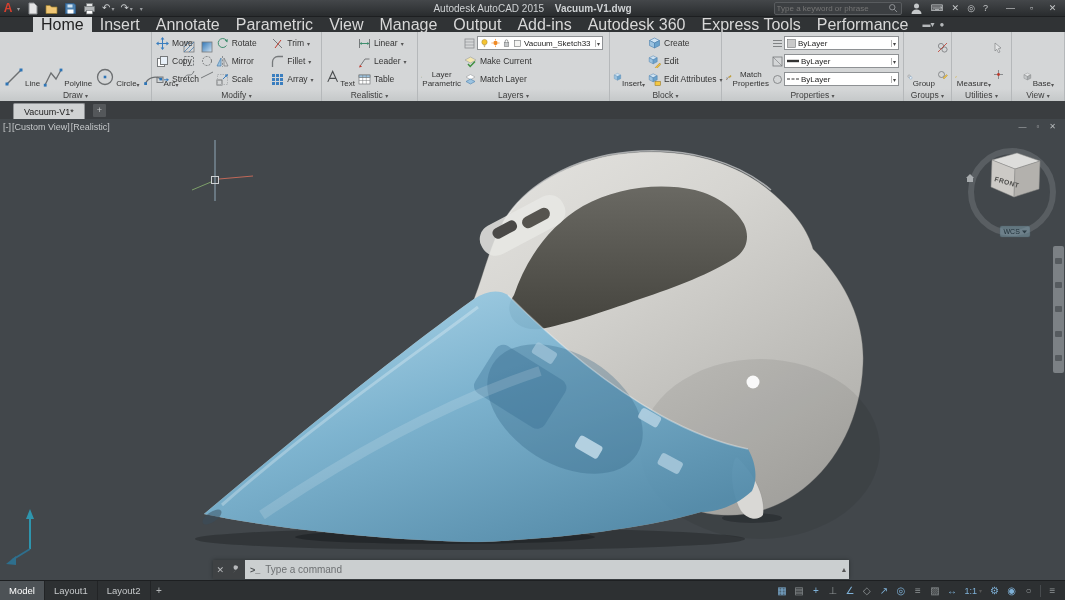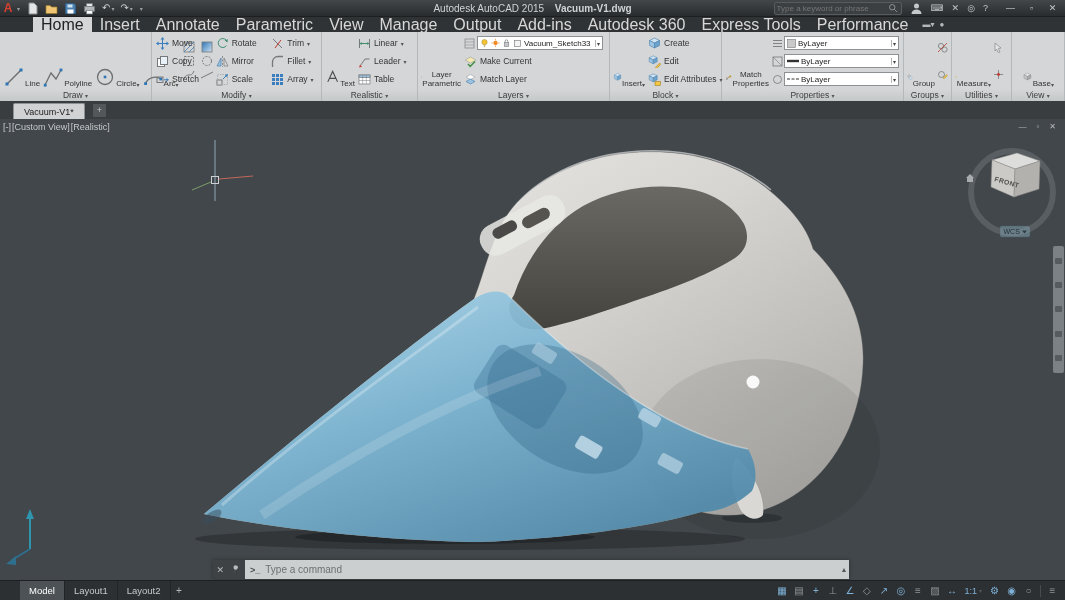--- a/index.html
+++ b/index.html
@@ -71,7 +71,7 @@
   
   .statusbar{flex:0 0 20px;background:#2d3032;display:flex;align-items:stretch;color:#c0c3c5;border-top:1px solid #1d1f21;}
   .ltab{padding:0 9px;font-size:9.5px;line-height:19px;color:#c6c9cb;border-right:1px solid #222426;}
-  .ltab.active{background:#4d5256;color:#fff;margin-left:20px;}
+  .ltab.active{background:#4d5256;color:#fff;}
   .addlayout{width:17px;text-align:center;line-height:19px;color:#b5b8ba;font-size:10px;}
   .sicons{margin-left:auto;display:flex;align-items:center;padding-right:4px;}
   .sic{width:17px;text-align:center;font-size:10px;line-height:19px;}

